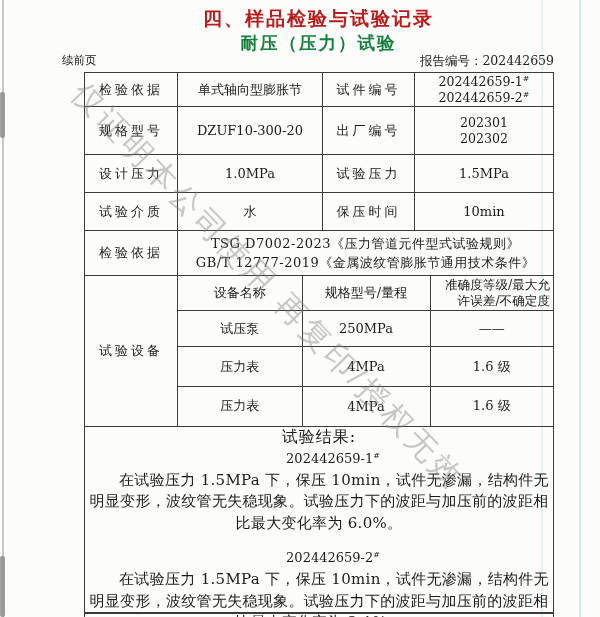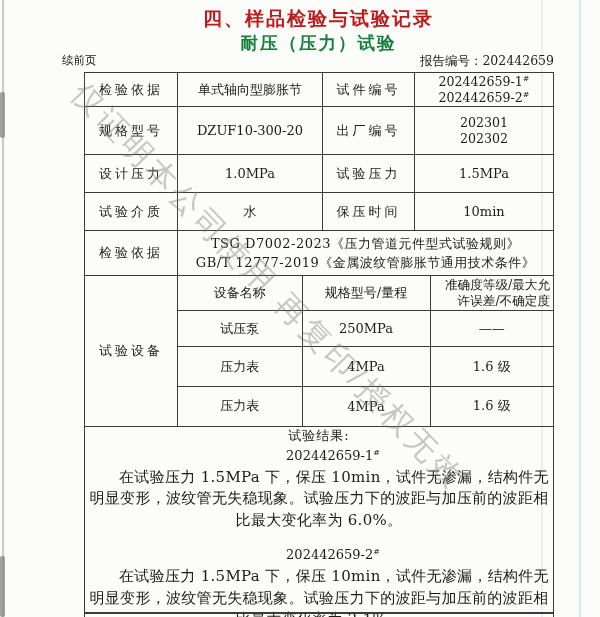--- a/index.html
+++ b/index.html
@@ -72,7 +72,7 @@
   table.sub td.acc-hdr{line-height:16px;font-size:12.6px;padding:1px 3px;text-align:right;}
 
   td.result-cell{text-align:left;vertical-align:top;padding:9px 12px 0 12px;}
-  .res-label{font-size:13px;letter-spacing:1px;}
+  .res-label{font-size:16px;letter-spacing:1px;}
   .res-no{margin:3px 0 0 28px;font-size:13px;}
   .res-text{margin:4px;text-indent:2em;font-size:15px;line-height:21.5px;letter-spacing:.3px;}
   .res-gap{height:9px;}

